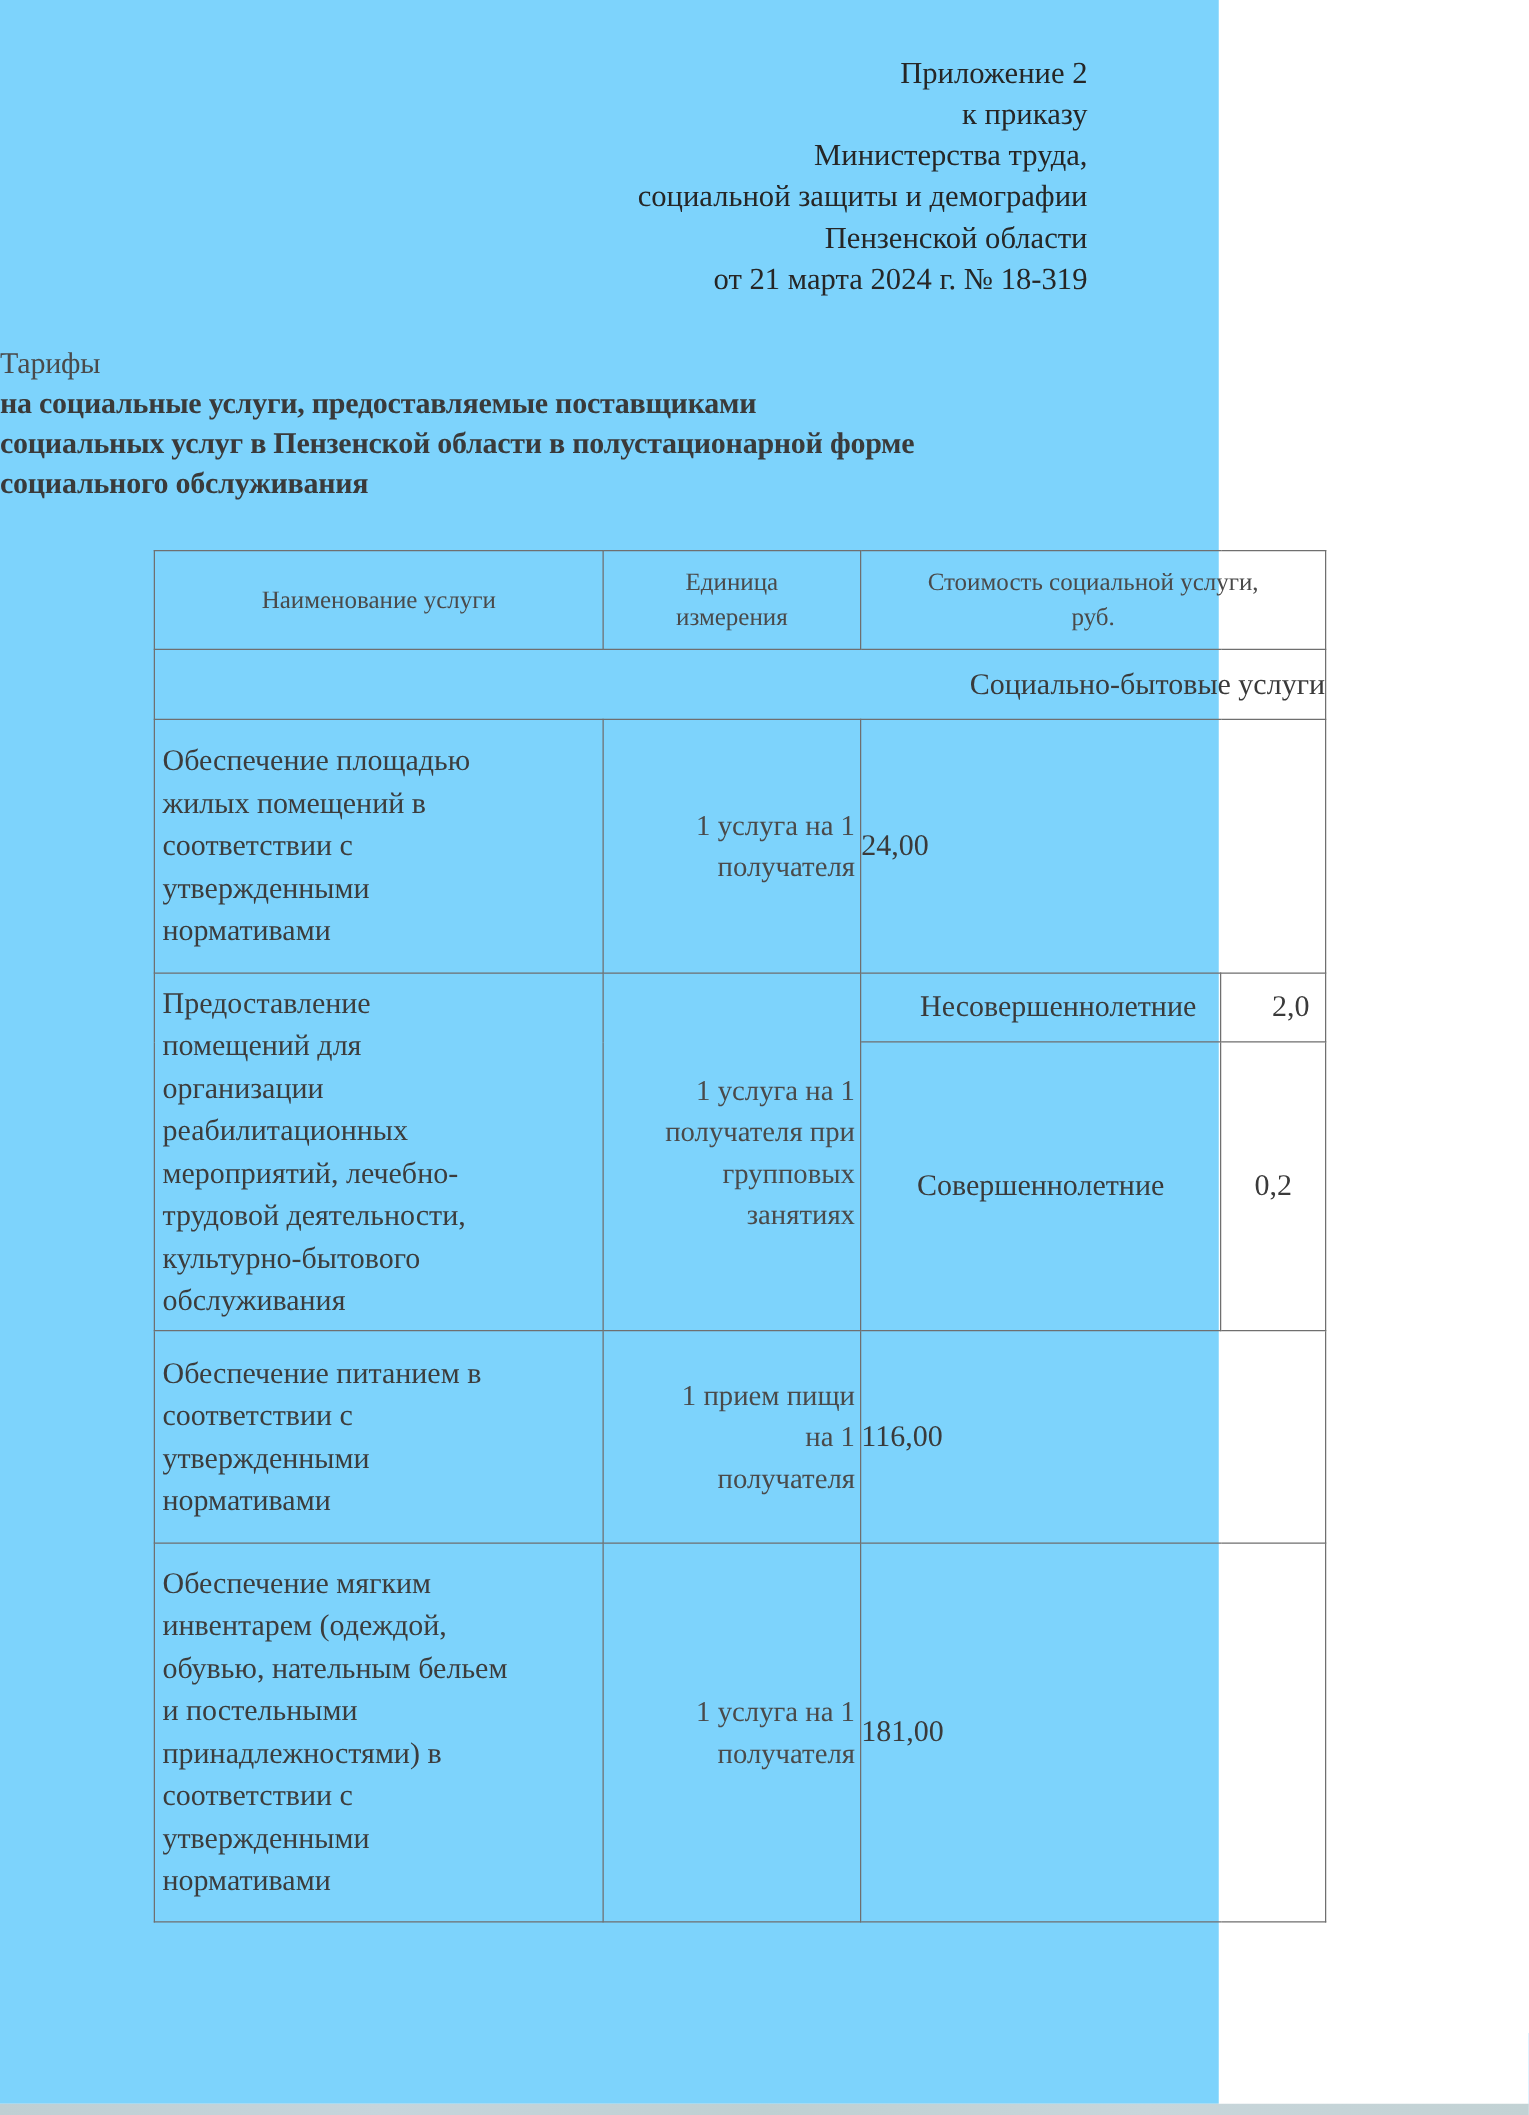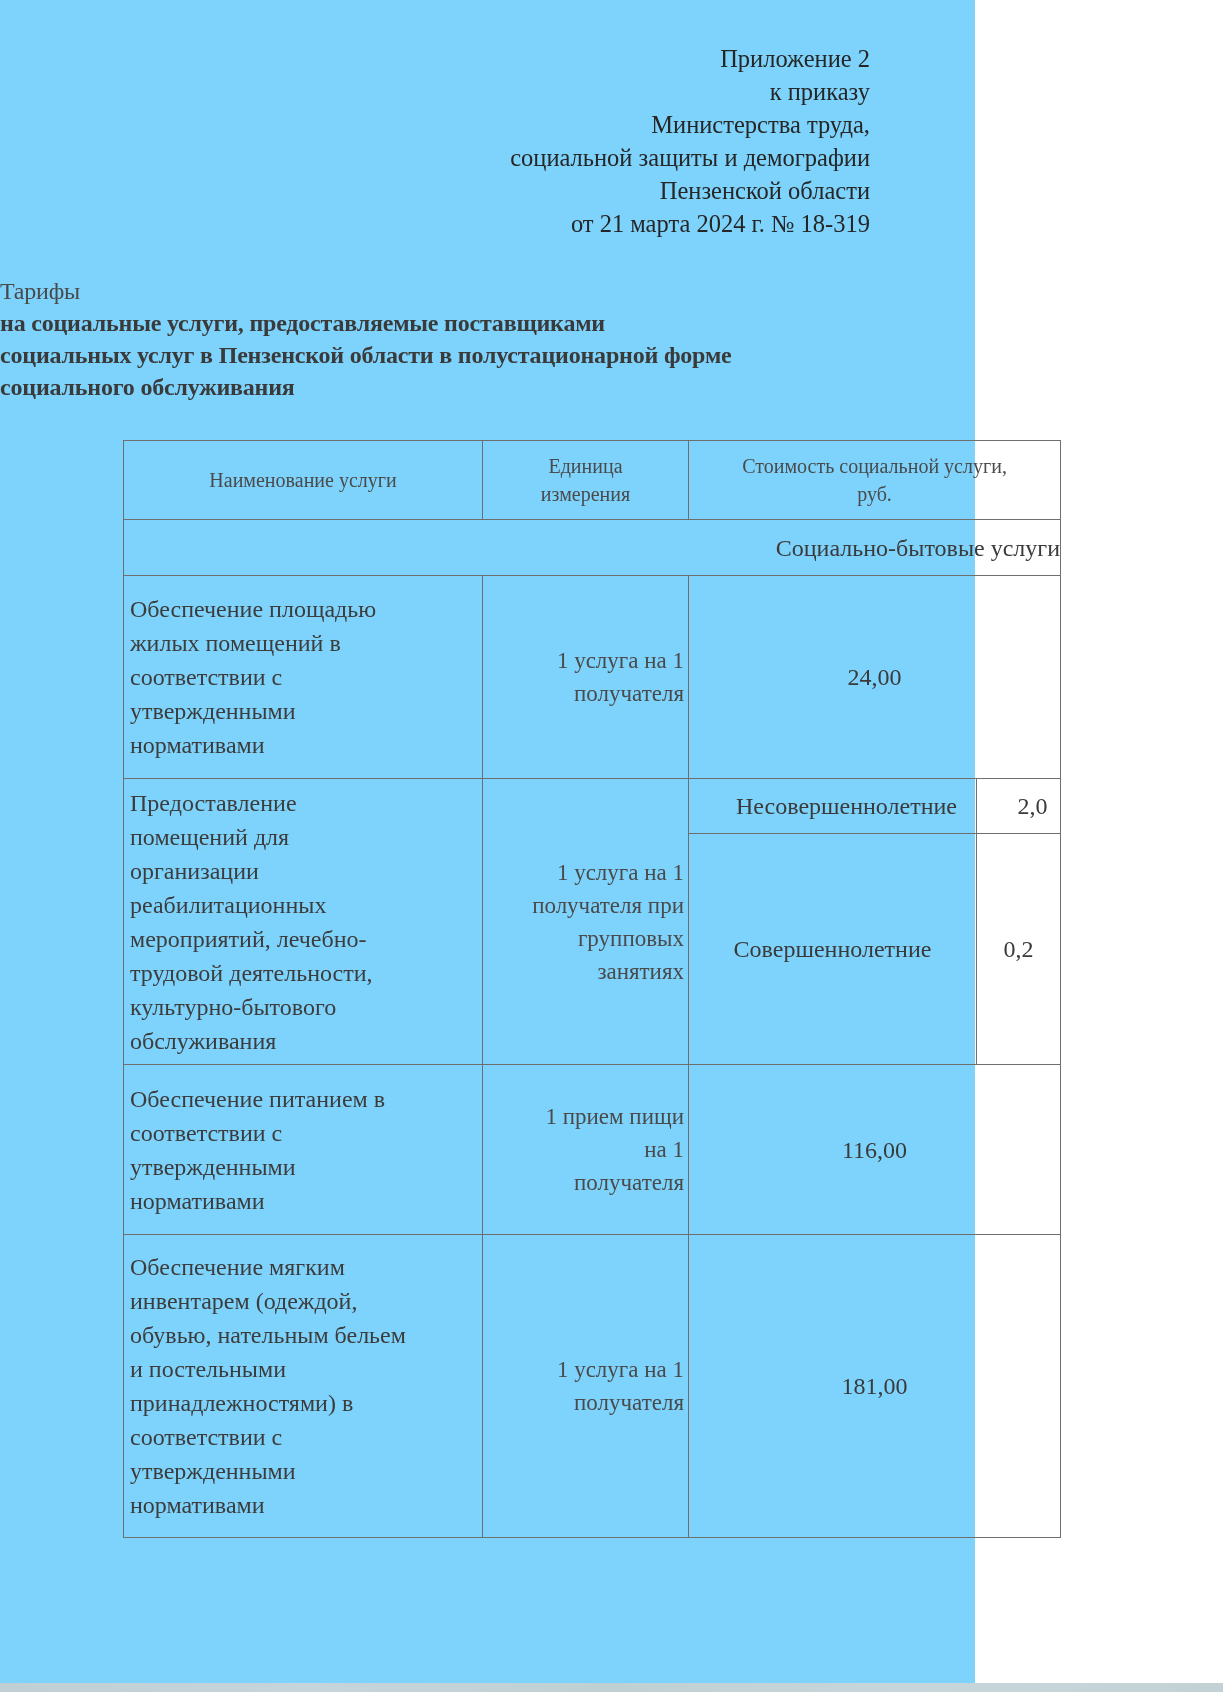--- a/index.html
+++ b/index.html
@@ -100,7 +100,6 @@
       padding: 0 4px !important;
     }
     td.price-cell {
-      text-align: center;
       font-size: 24px;
       color: #3a3a3a;
     }

